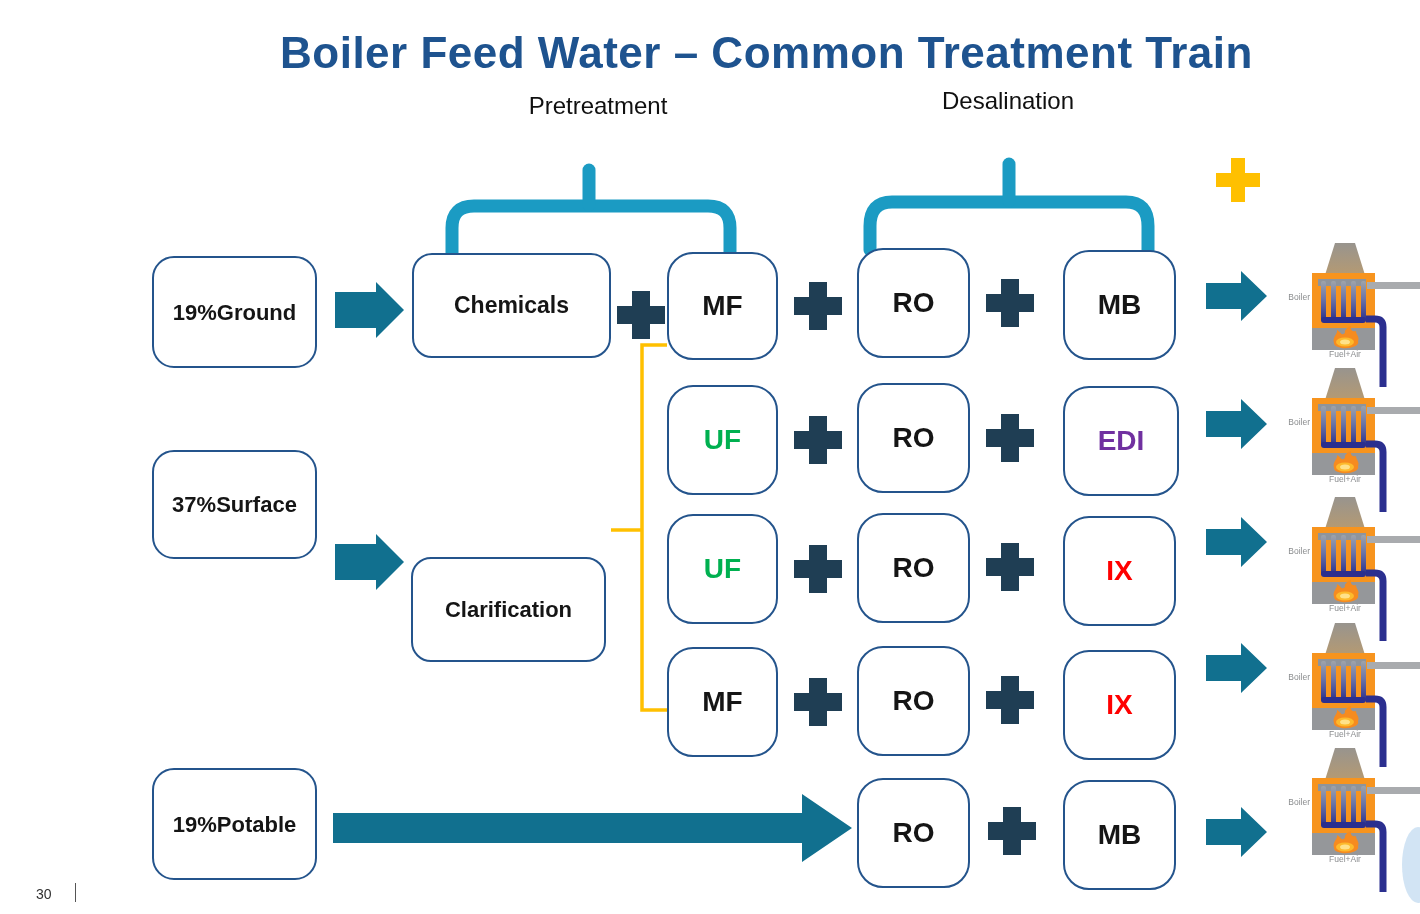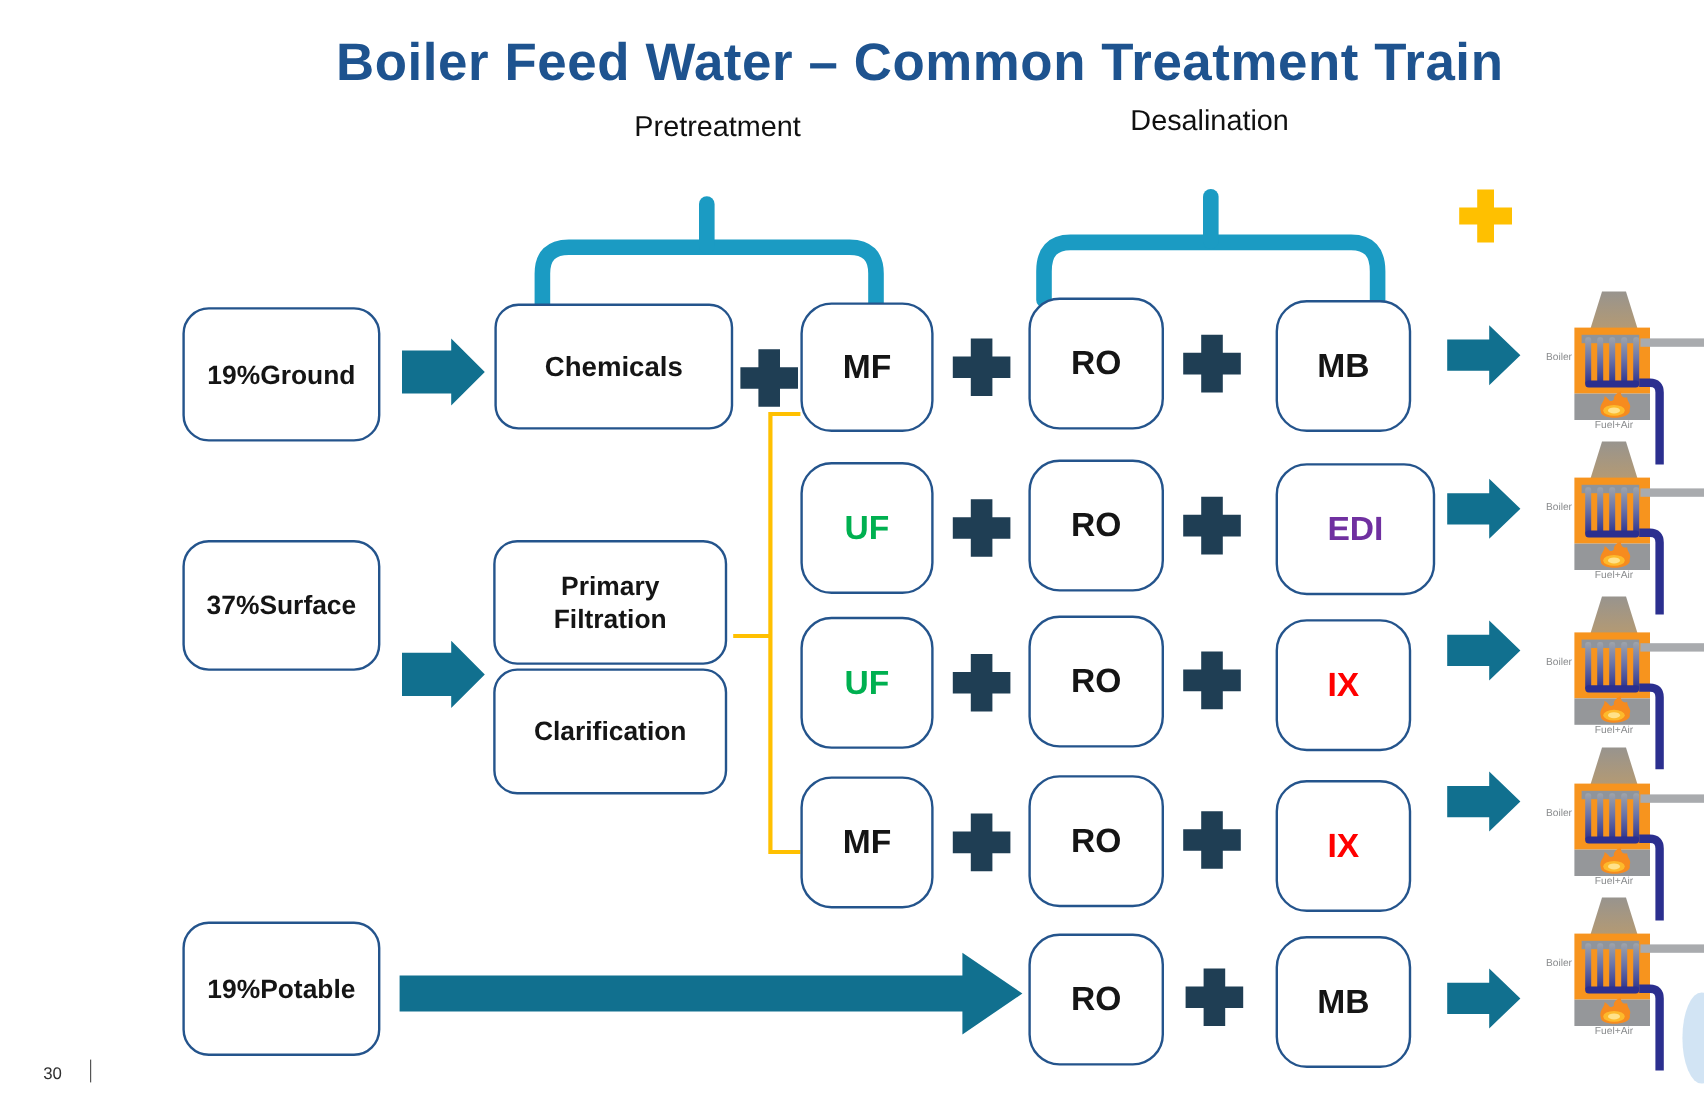--- a/index.html
+++ b/index.html
@@ -147,7 +147,7 @@
   <div class="box train-box" style="left:857px;top:383px;width:113px;height:110px;">
     <span style="color: rgb(21, 21, 21);">RO</span>
   </div>
-  <div class="box train-box" style="left:1063px;top:386px;width:133px;height:110px;">
+  <div class="box train-box" style="left:1063px;top:386px;width:116px;height:110px;">
     <span style="color: rgb(112, 48, 160);">EDI</span>
   </div>
 

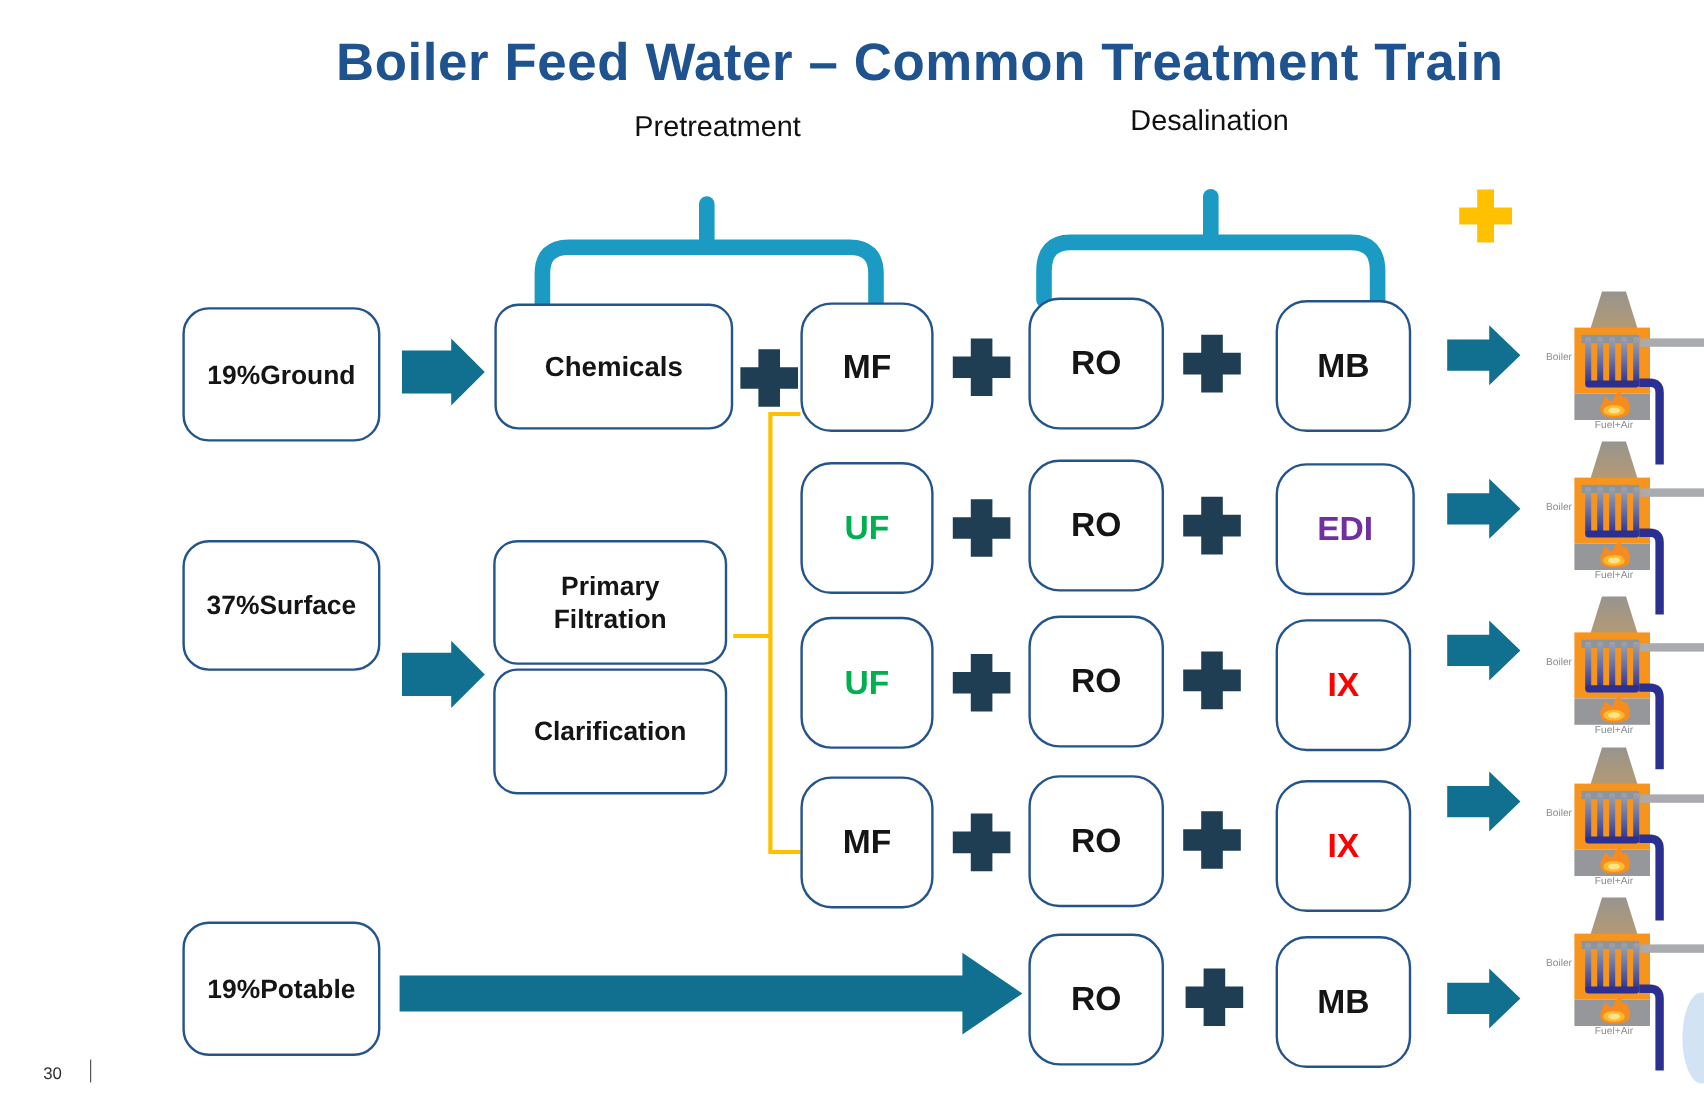--- a/index.html
+++ b/index.html
@@ -124,9 +124,6 @@
   <div class="box pre-box" style="left:412px;top:253px;width:199px;height:105px;">
     <span>Chemicals</span>
   </div>
-  <div class="box pre-box" style="left:411px;top:450px;width:195px;height:104px;font-size:22px;">
-    <span>Primary Filtration</span>
-  </div>
   <div class="box pre-box" style="left:411px;top:557px;width:195px;height:105px;font-size:22px;">
     <span>Clarification</span>
   </div>

